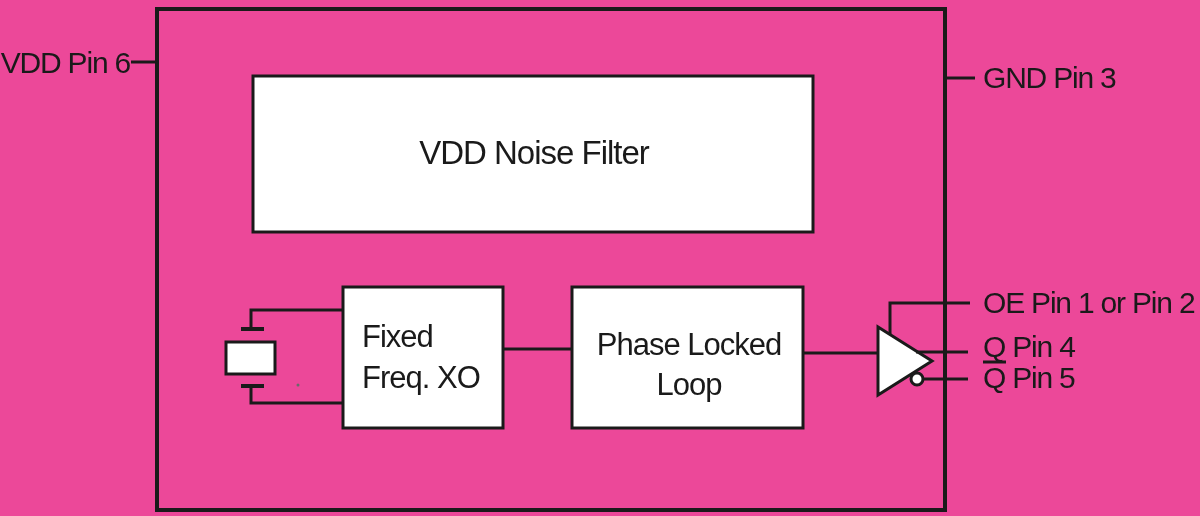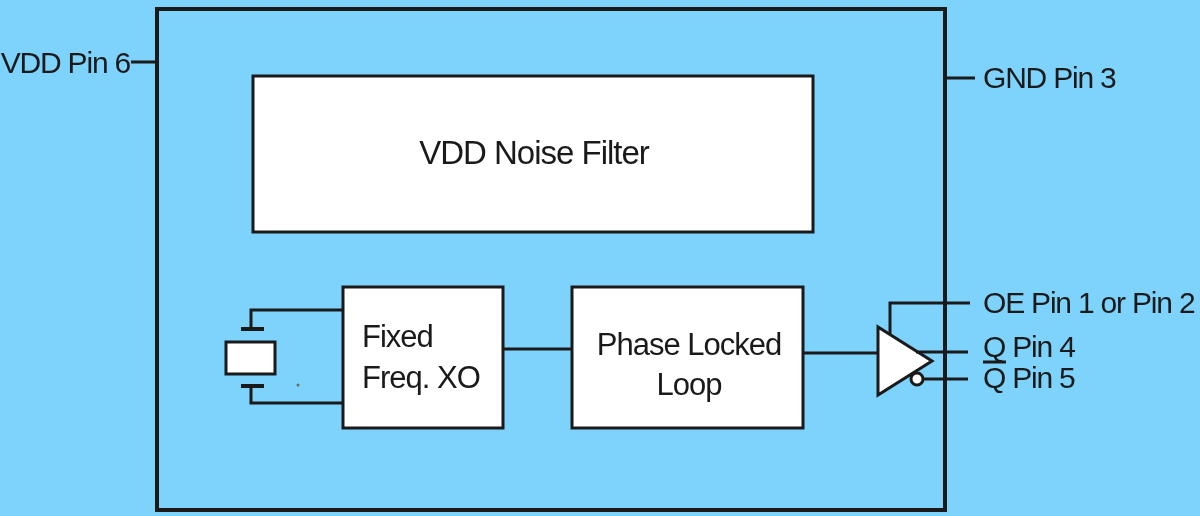--- a/index.html
+++ b/index.html
@@ -11,7 +11,7 @@
     position: relative;
     width: 1200px;
     height: 516px;
-    background: #7dd3fc;
+    background: #ec4899;
     overflow: hidden;
   }
   svg { display: block; }

